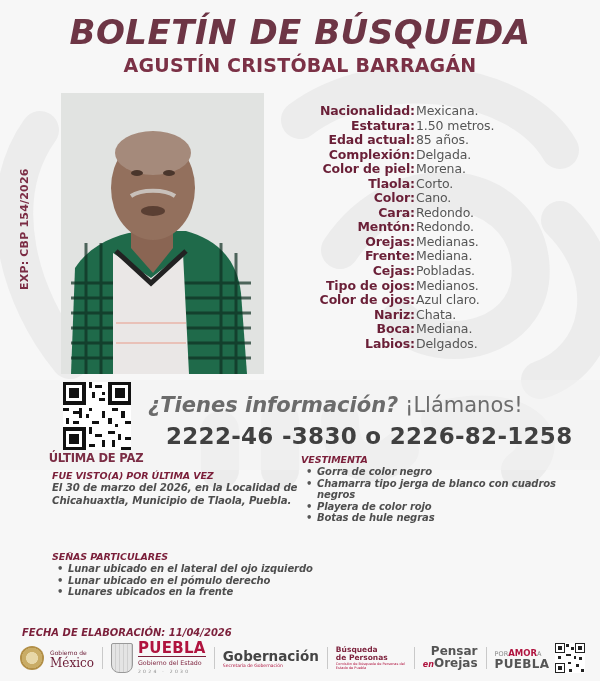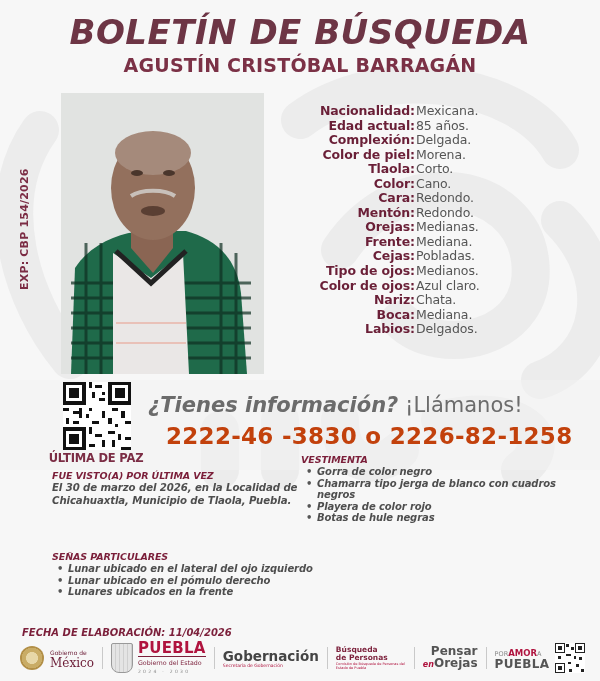--- a/index.html
+++ b/index.html
@@ -180,6 +180,10 @@
   <div class="attr-row">
       <span class="attr-label">Nacionalidad:</span>
       <span class="attr-value">Mexicana.</span>
+    </div>
+  <div class="attr-row">
+      <span class="attr-label">Estatura:</span>
+      <span class="attr-value">1.50 metros.</span>
     </div>
   <div class="attr-row">
       <span class="attr-label">Edad actual:</span>

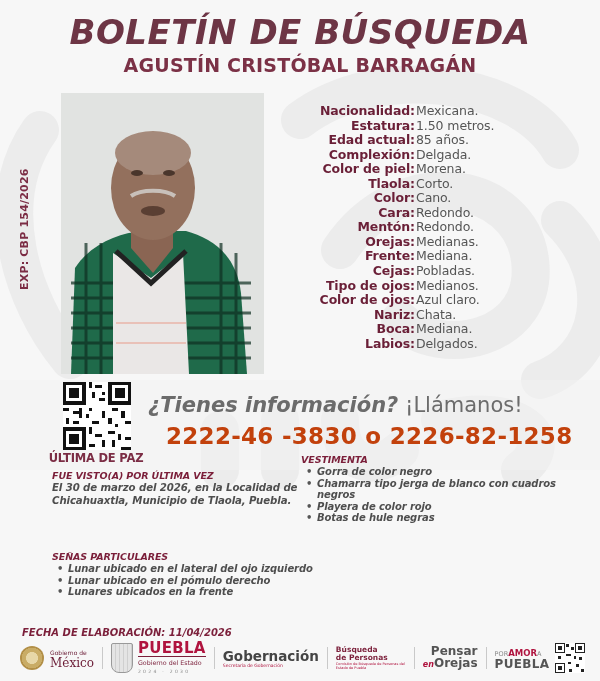--- a/index.html
+++ b/index.html
@@ -58,7 +58,7 @@
   .question .q-light { font-weight: normal; }
   .phones {
     left: 166px; top: 423px; white-space: nowrap;
-    font-weight: bold; font-size: 23px; color: #c2410c; letter-spacing: 0.3px;
+    font-weight: bold; font-size: 23px; color: #404040; letter-spacing: 0.3px;
   }
 
   .section-heading {

